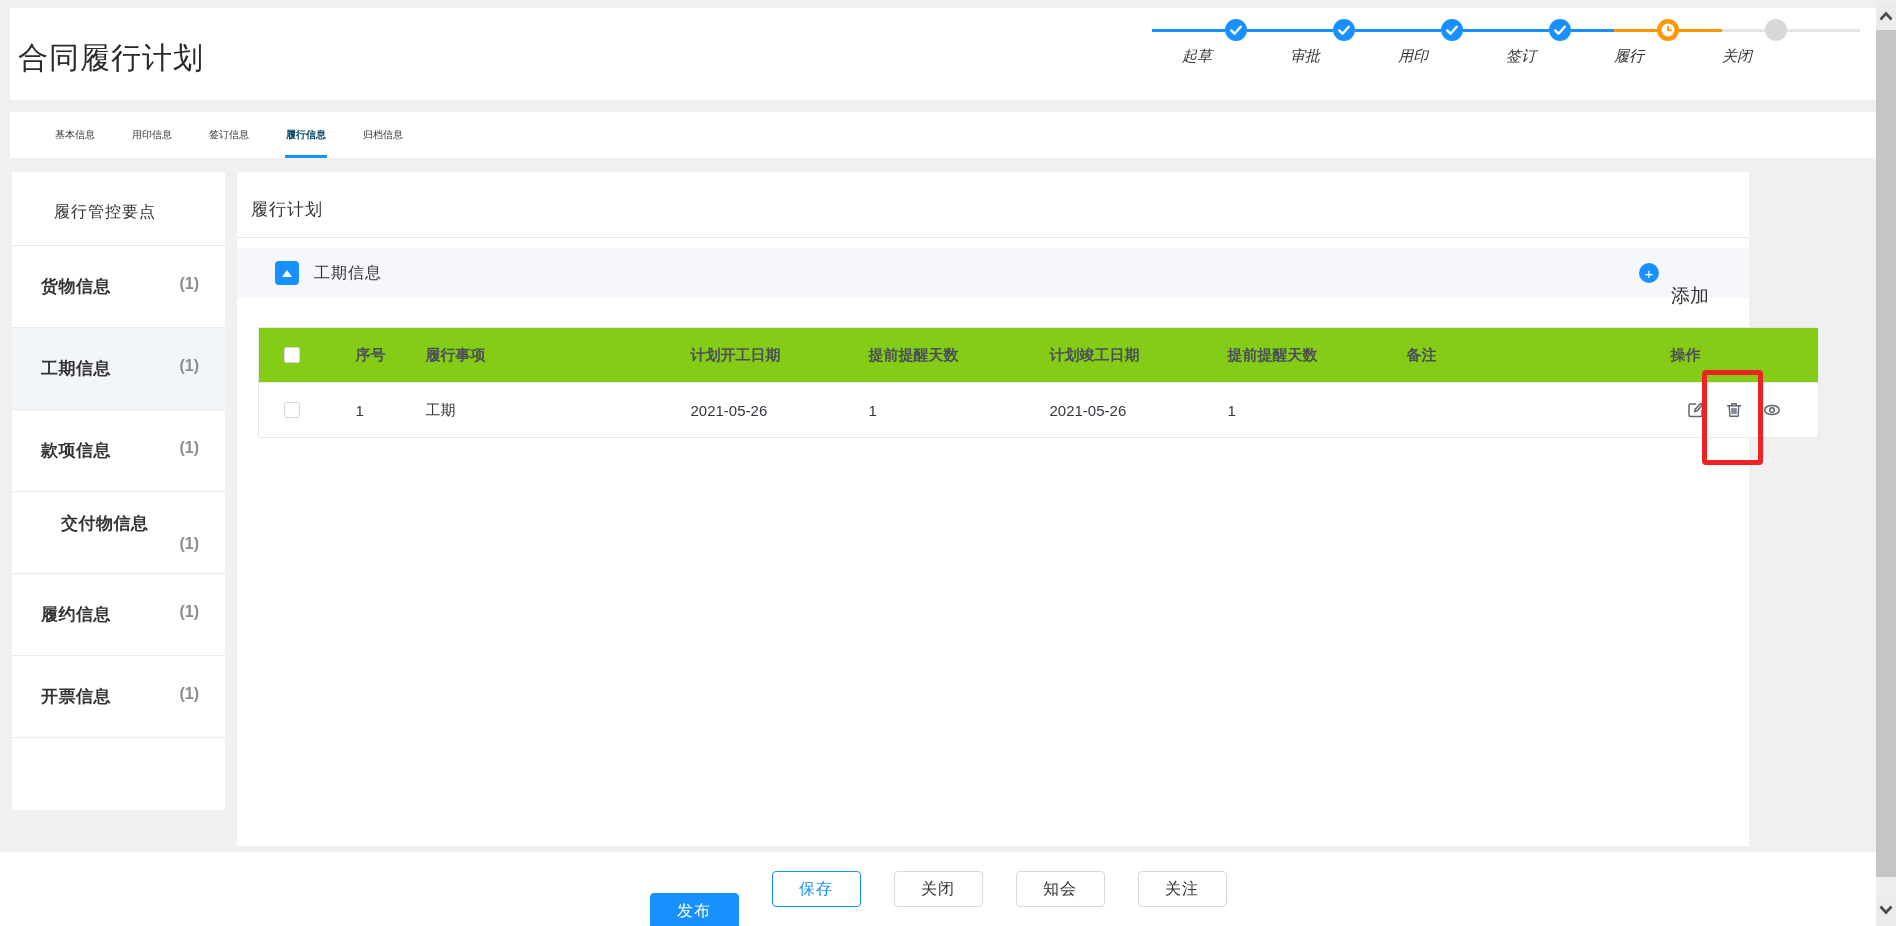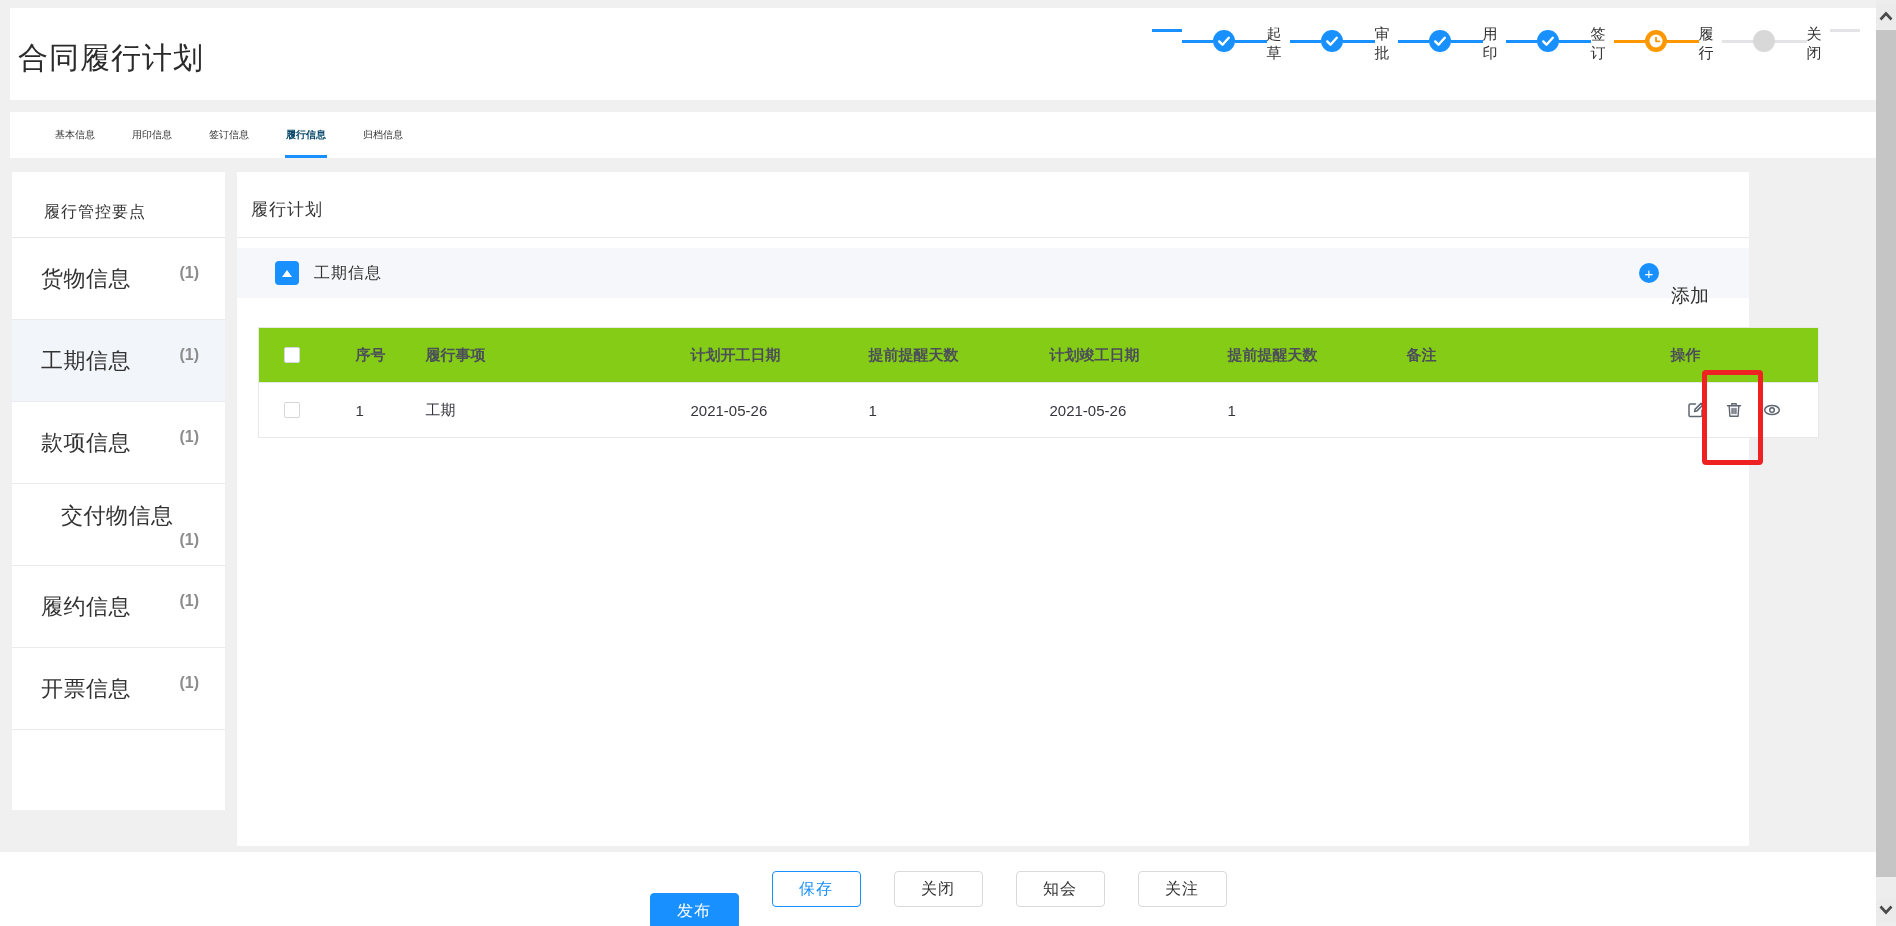--- a/index.html
+++ b/index.html
@@ -20,7 +20,7 @@
   .stub i { display:block; width:100%; height:3px; }
   .stub.lead i { background:#1890ff; }
   .stub.tail i { background:#e4e4e6; }
-  .step { width:108px; display:flex; flex-direction:row; align-items:center; }
+  .step { width:108px; display:flex; flex-direction:column; align-items:flex-start;font-style:italic; }
   .step .row { display:flex; align-items:center; width:100%; height:22px; }
   .step .line { flex:1; height:3px; }
   .step .circle { width:22px; height:22px; border-radius:50%; display:flex; align-items:center; justify-content:center; flex:0 0 22px; }

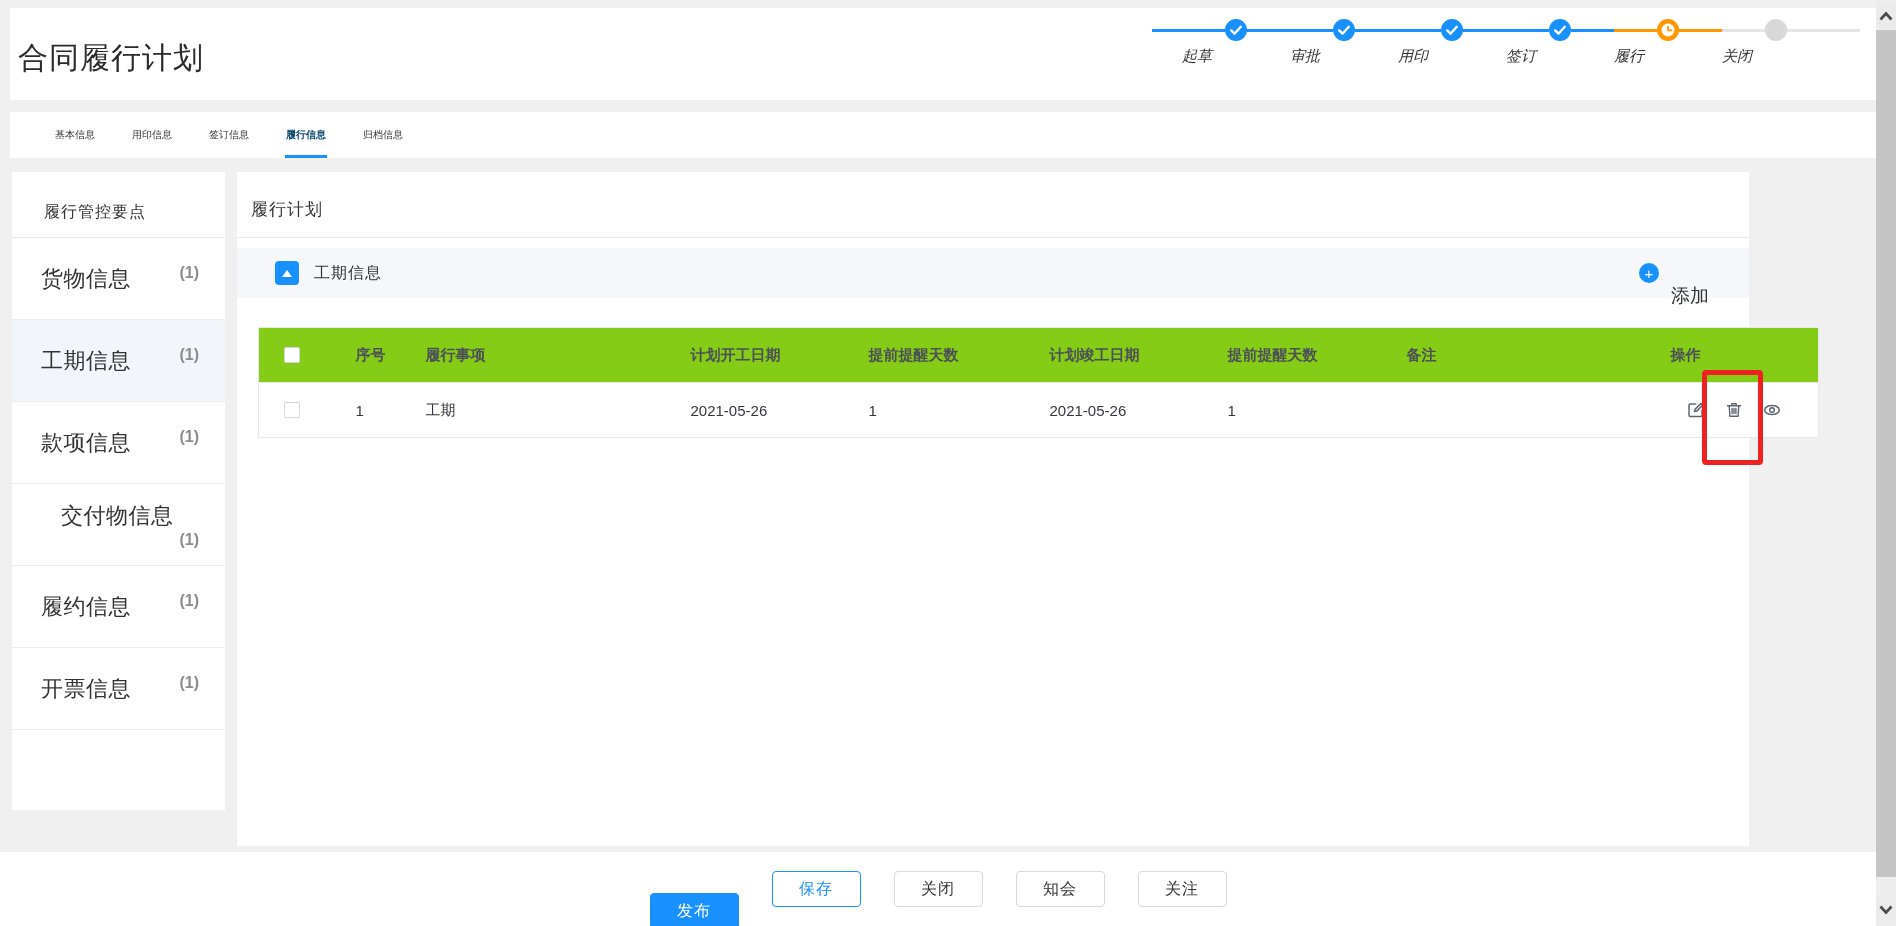--- a/index.html
+++ b/index.html
@@ -39,7 +39,7 @@
   .tab.active::after { content:""; position:absolute; left:-1px; right:-1px; bottom:0; height:3px; background:#1890ff; }
   
   .sidebar { position:absolute; left:12px; top:172px; width:213px; height:638px; background:#fff; }
-  .sidebar-title { height:66px; padding:30px 0 0 32px; font-size:16px; color:#333; border-bottom:1px solid #e4e7ea; letter-spacing:1px; }
+  .sidebar-title { height:74px; padding:30px 0 0 42px; font-size:16px; color:#333; border-bottom:1px solid #e4e7ea; letter-spacing:1px; }
   .side-item { height:82px; border-bottom:1px solid #e9ebee; display:flex; flex-wrap:wrap; align-content:center;
                padding:0 26px 0 29px; cursor:pointer; }
   .side-item .lbl { font-size:22px; color:#333; letter-spacing:0.5px; }

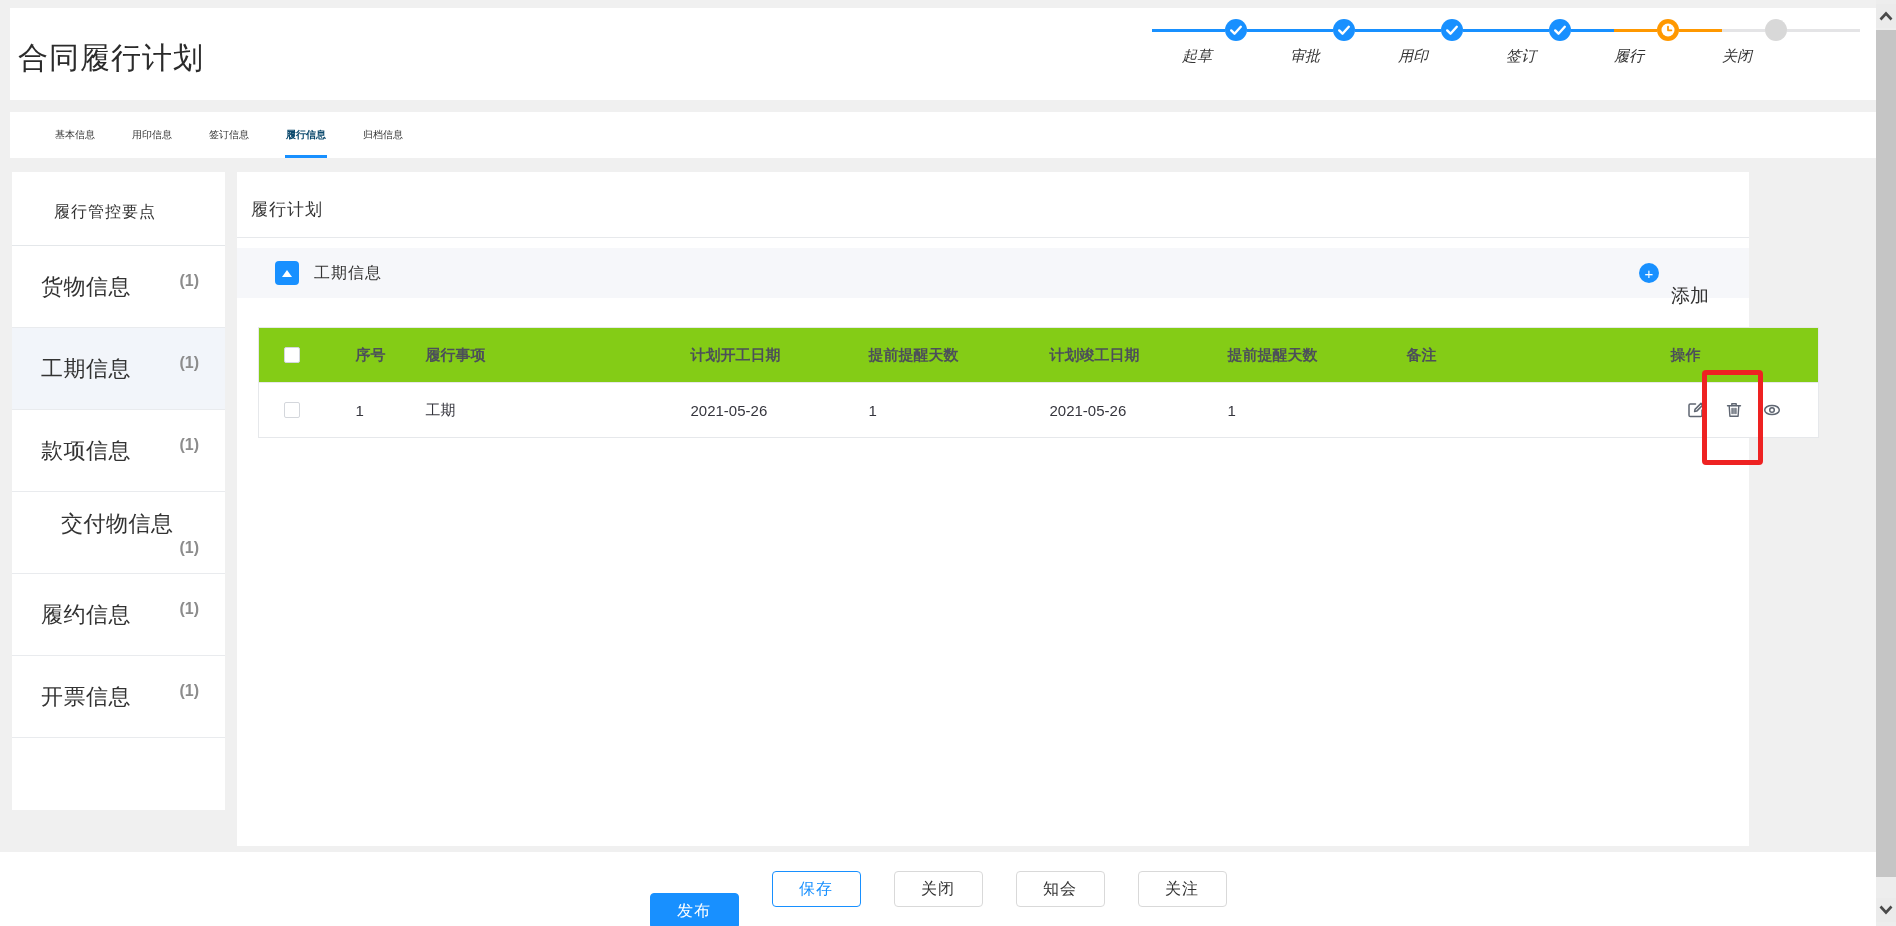--- a/index.html
+++ b/index.html
@@ -42,7 +42,7 @@
   .sidebar-title { height:74px; padding:30px 0 0 42px; font-size:16px; color:#333; border-bottom:1px solid #e4e7ea; letter-spacing:1px; }
   .side-item { height:82px; border-bottom:1px solid #e9ebee; display:flex; flex-wrap:wrap; align-content:center;
                padding:0 26px 0 29px; cursor:pointer; }
-  .side-item .lbl { font-size:22px; color:#333; letter-spacing:0.5px; }
+  .side-item .lbl { font-size:17px; color:#333; letter-spacing:0.5px;font-weight:bold; }
   .side-item .cnt { margin-left:auto; font-size:16px; font-weight:bold; color:#8c8c8c; }
   .side-item.two-line .lbl { width:100%;margin-left:20px; }
   .side-item.selected { background:#f2f5fa; }

